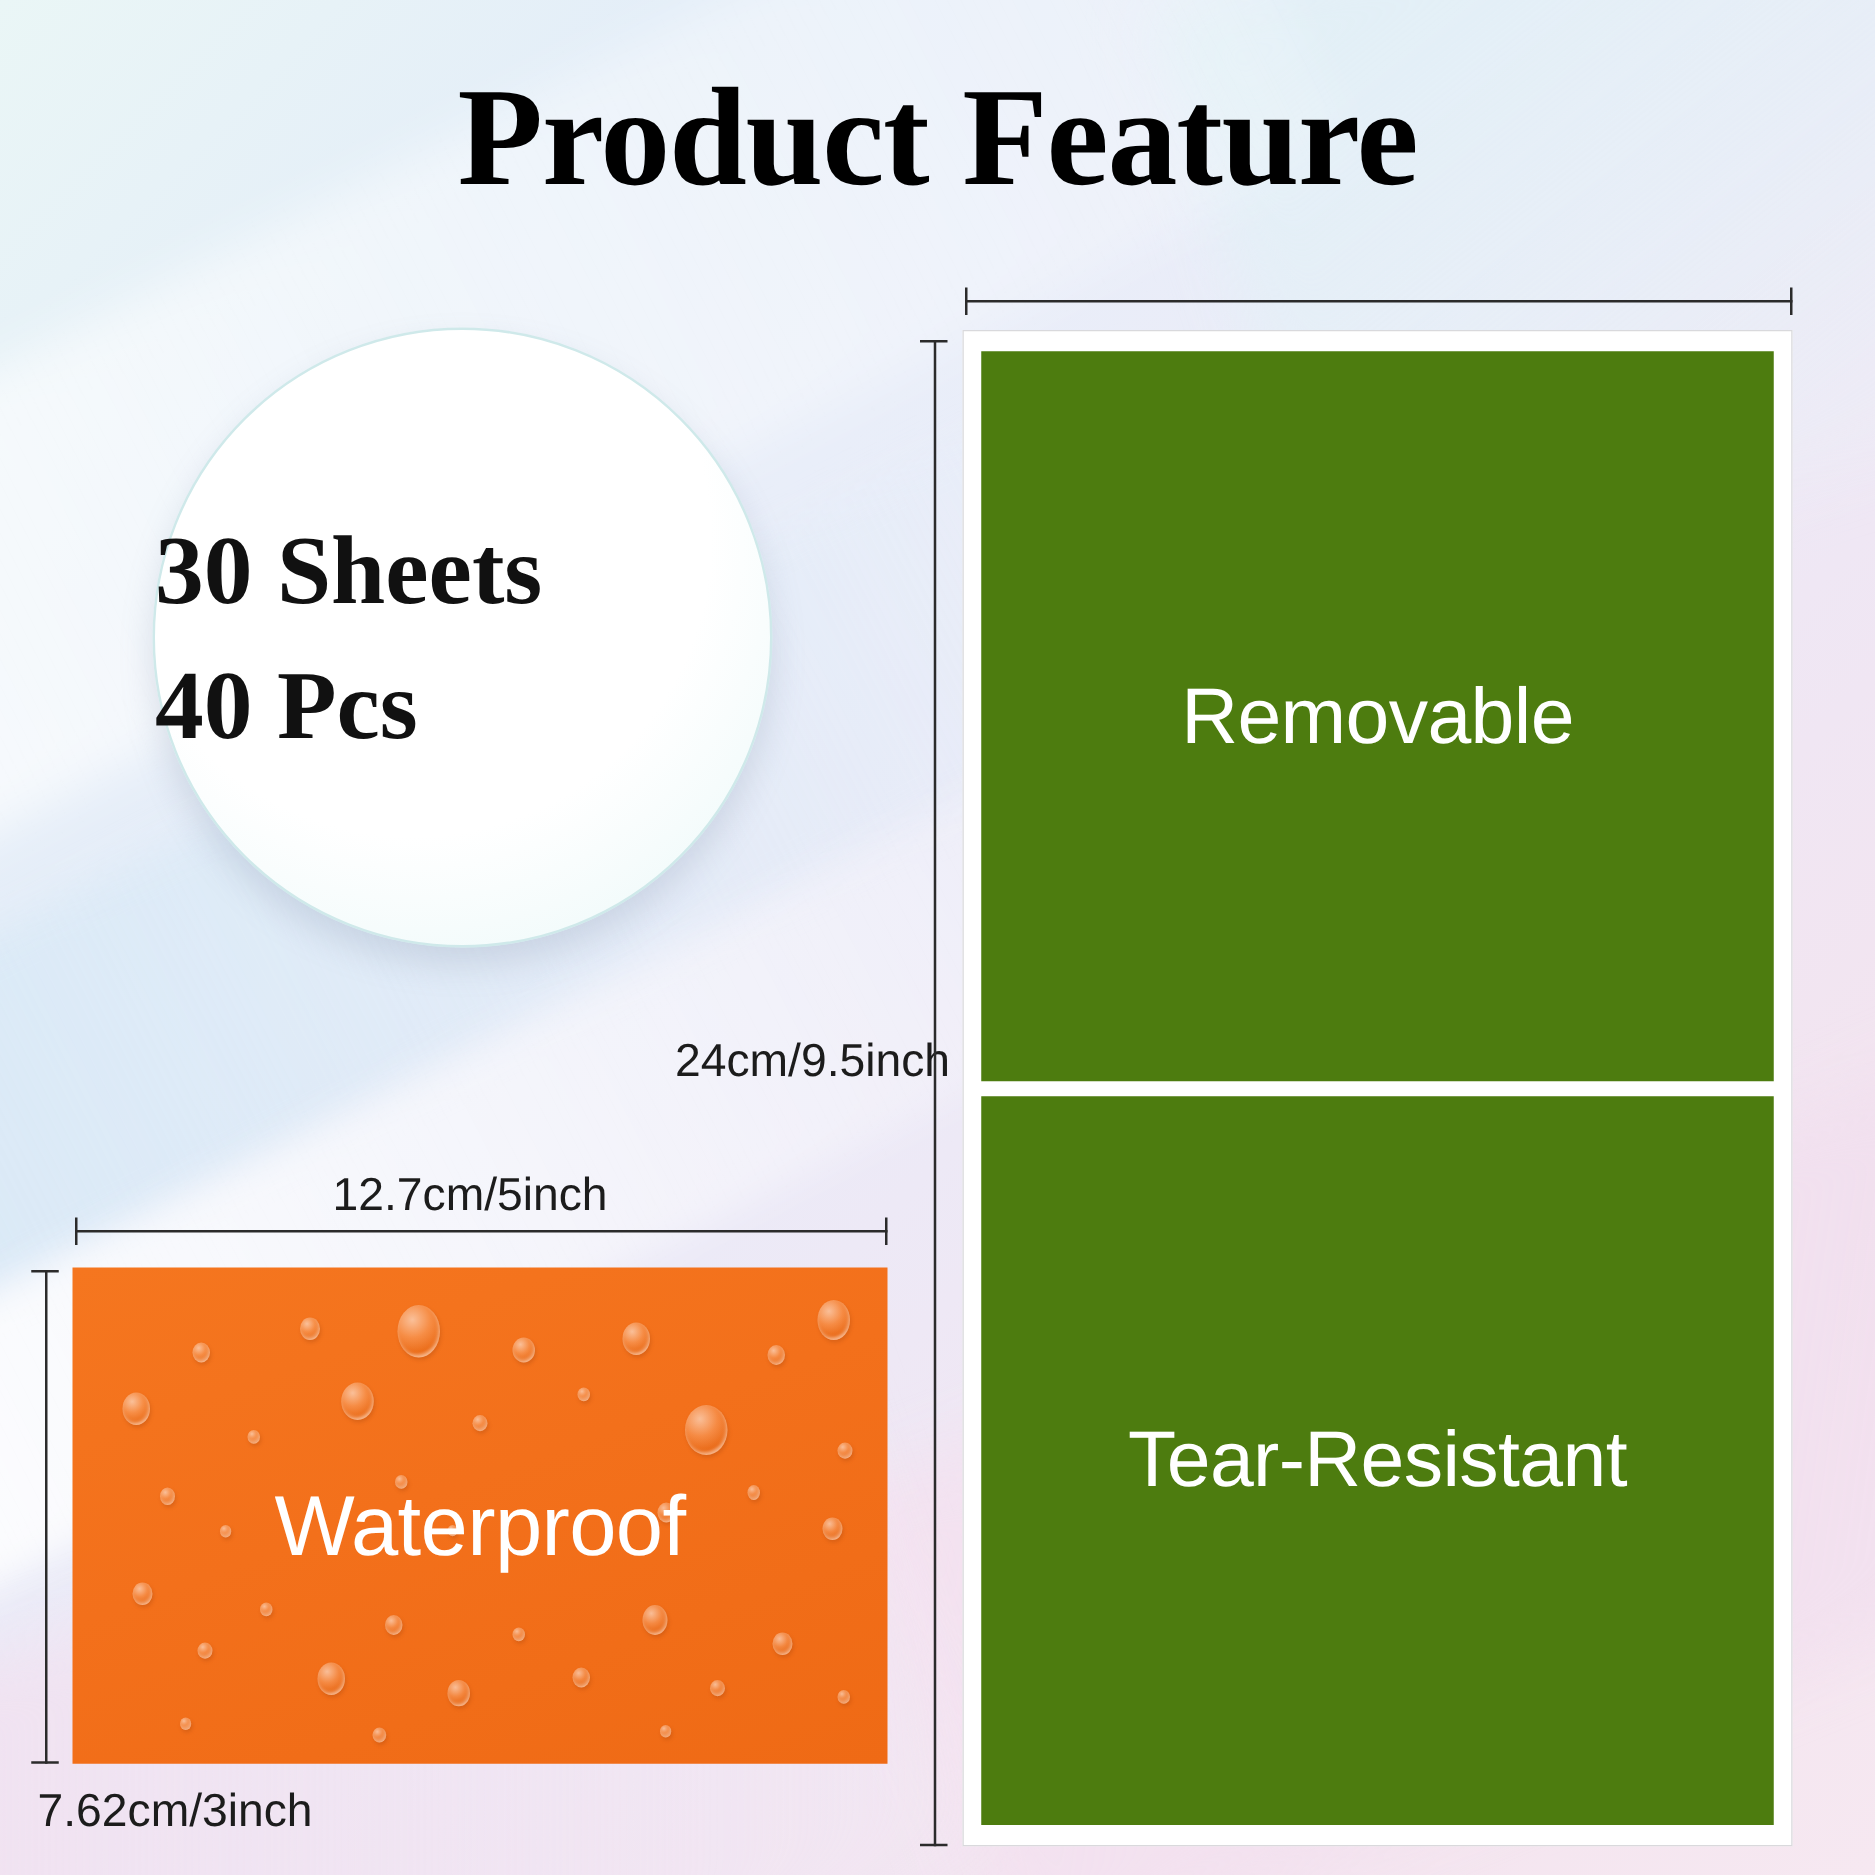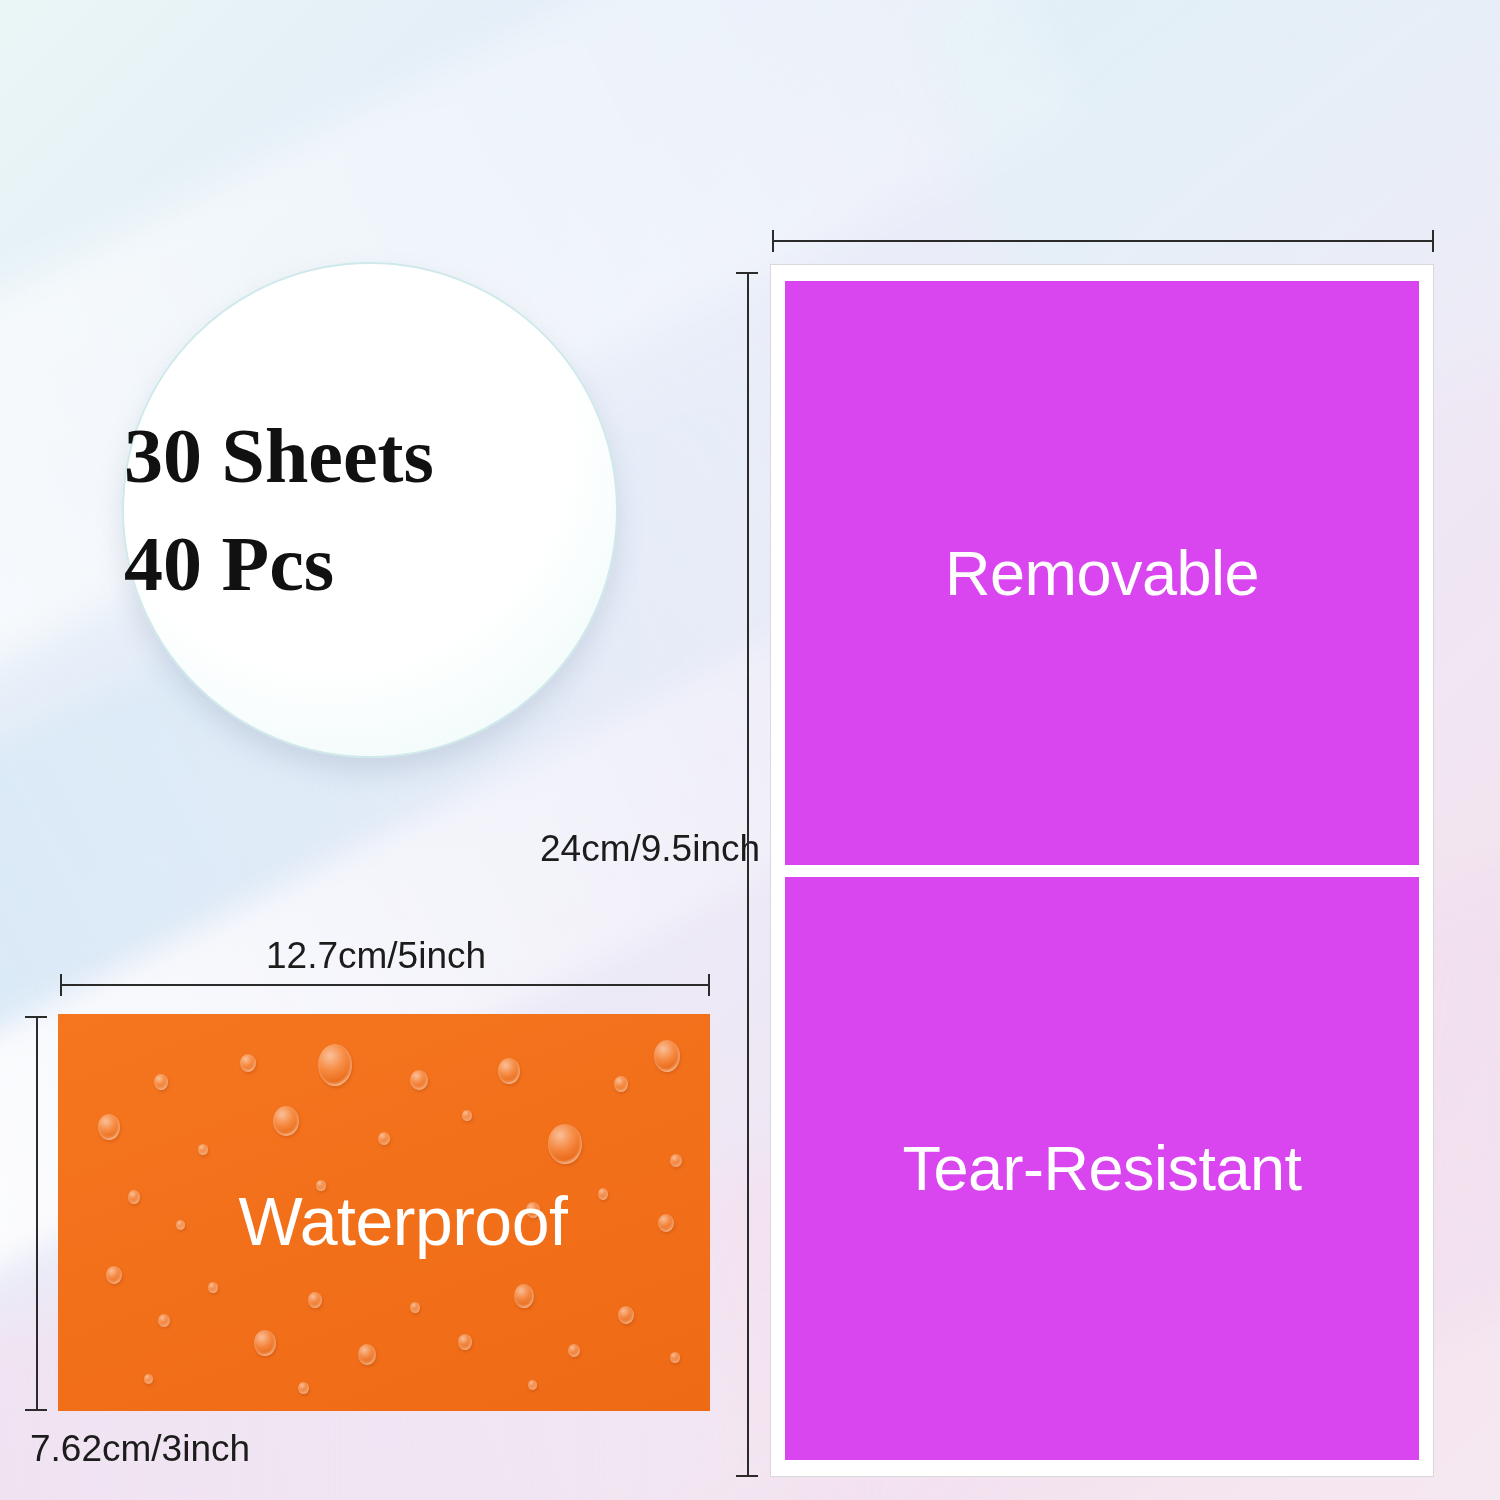--- a/index.html
+++ b/index.html
@@ -232,6 +232,7 @@
   <div class="bg-streak streak-d"></div>
   <div class="bg-streak streak-f"></div>
 
+  <div id="title">Product Feature</div>
 
   <div id="badge">
     <div class="badge-line">30 Sheets</div>

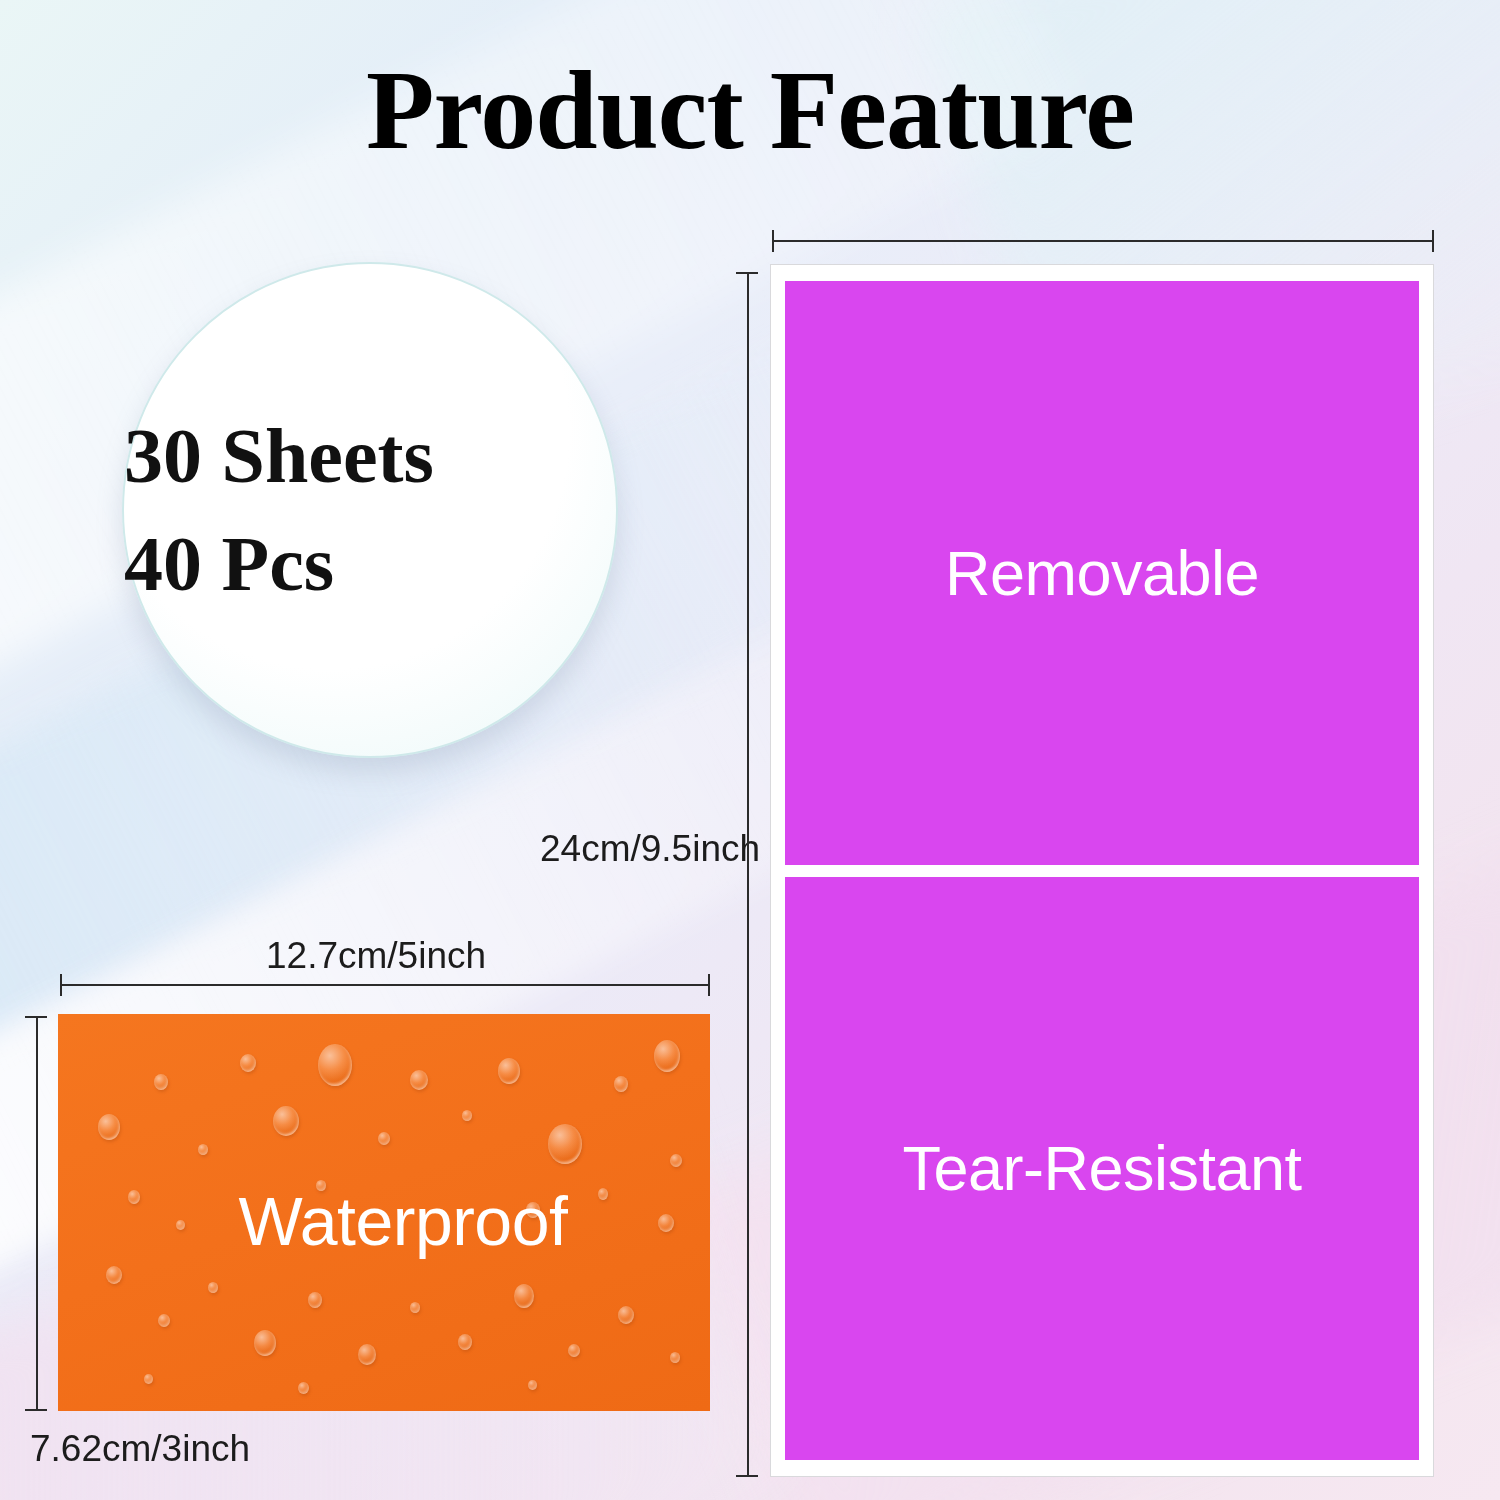--- a/index.html
+++ b/index.html
@@ -142,7 +142,7 @@
     justify-content: space-between;
   }
   .label-tile {
-    background: #d946ef;
+    background: #4d7c0f;
     flex: 1 1 0;
     margin: 0 0 12px 0;
     display: flex;

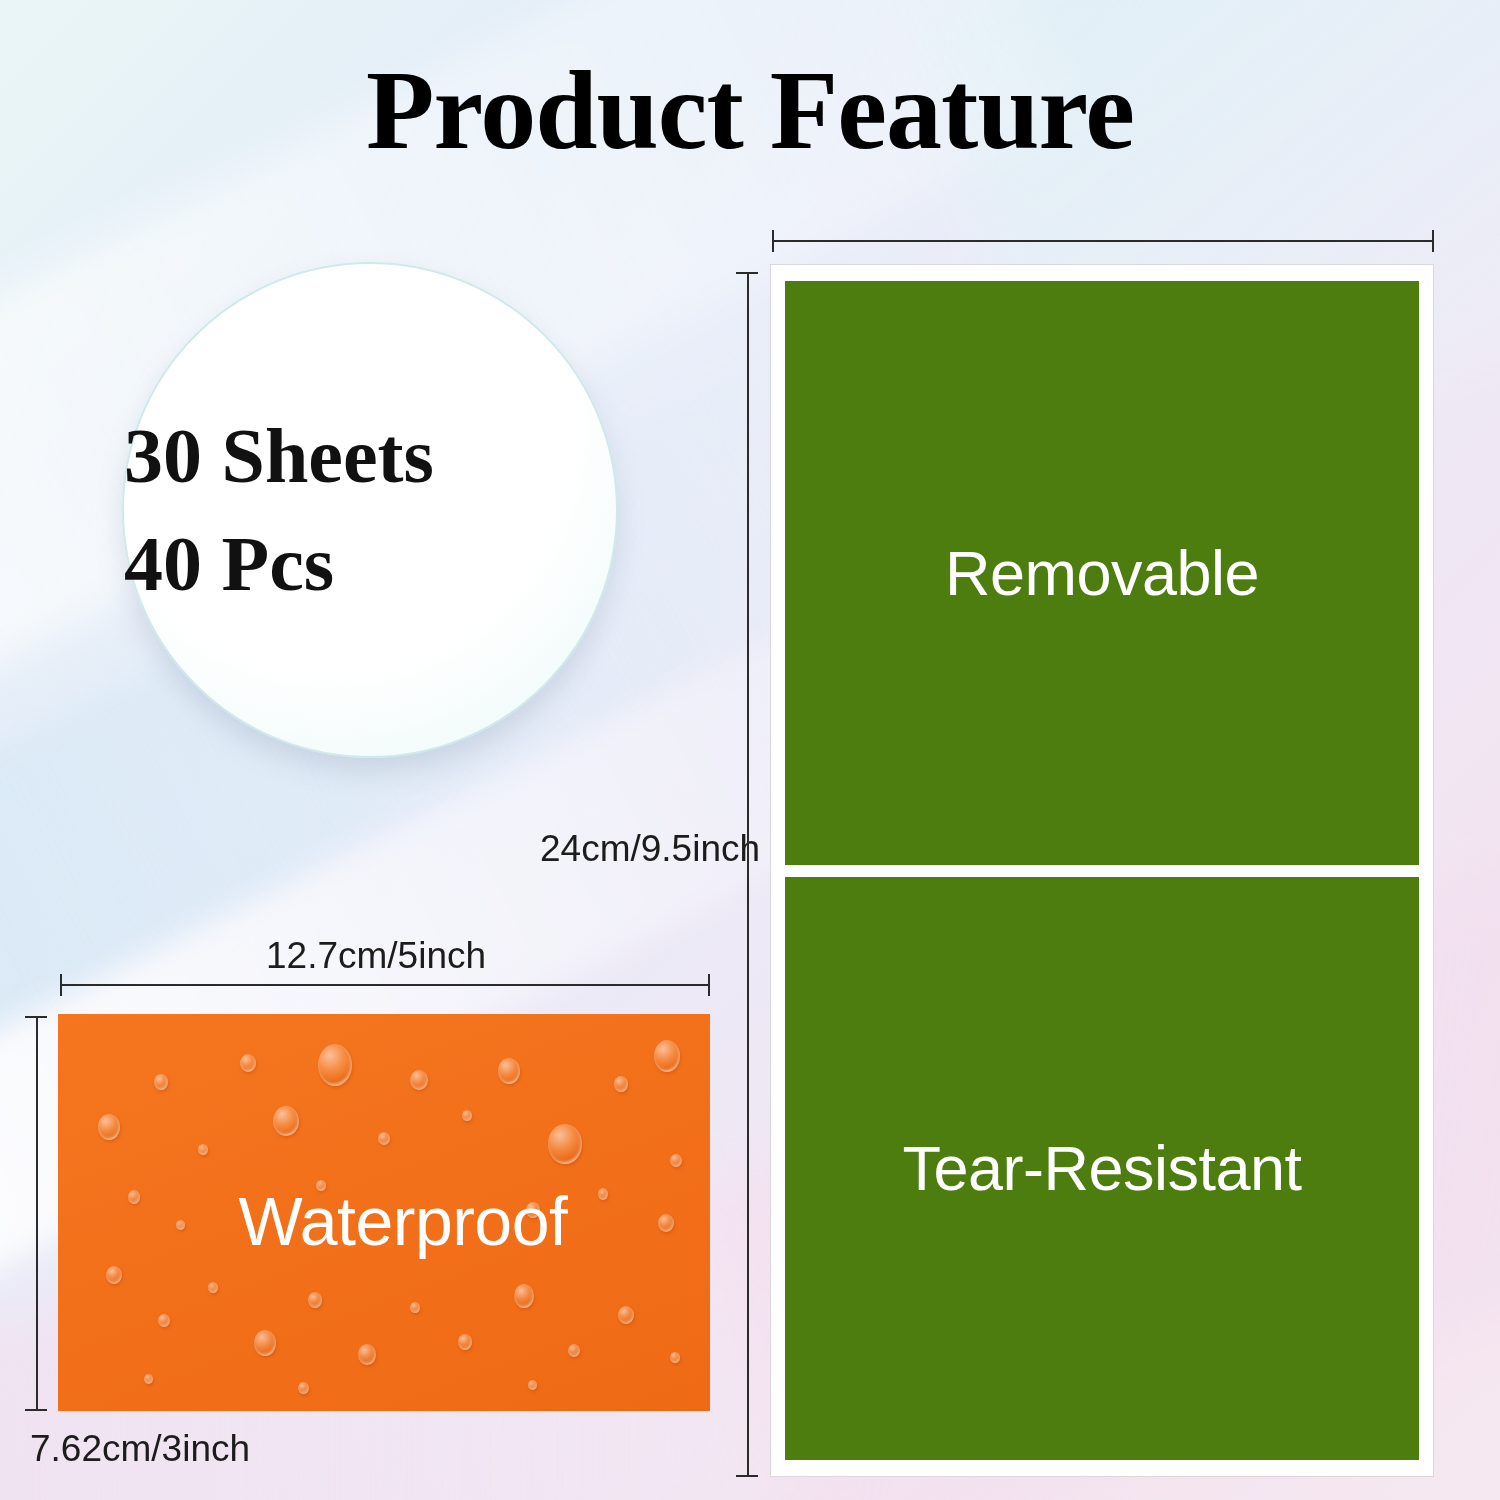--- a/index.html
+++ b/index.html
@@ -175,7 +175,6 @@
     font-size: 68px;
     letter-spacing: -0.5px;
     z-index: 5;
-    padding-left: 19px;
   }
   .drop {
     position: absolute;

